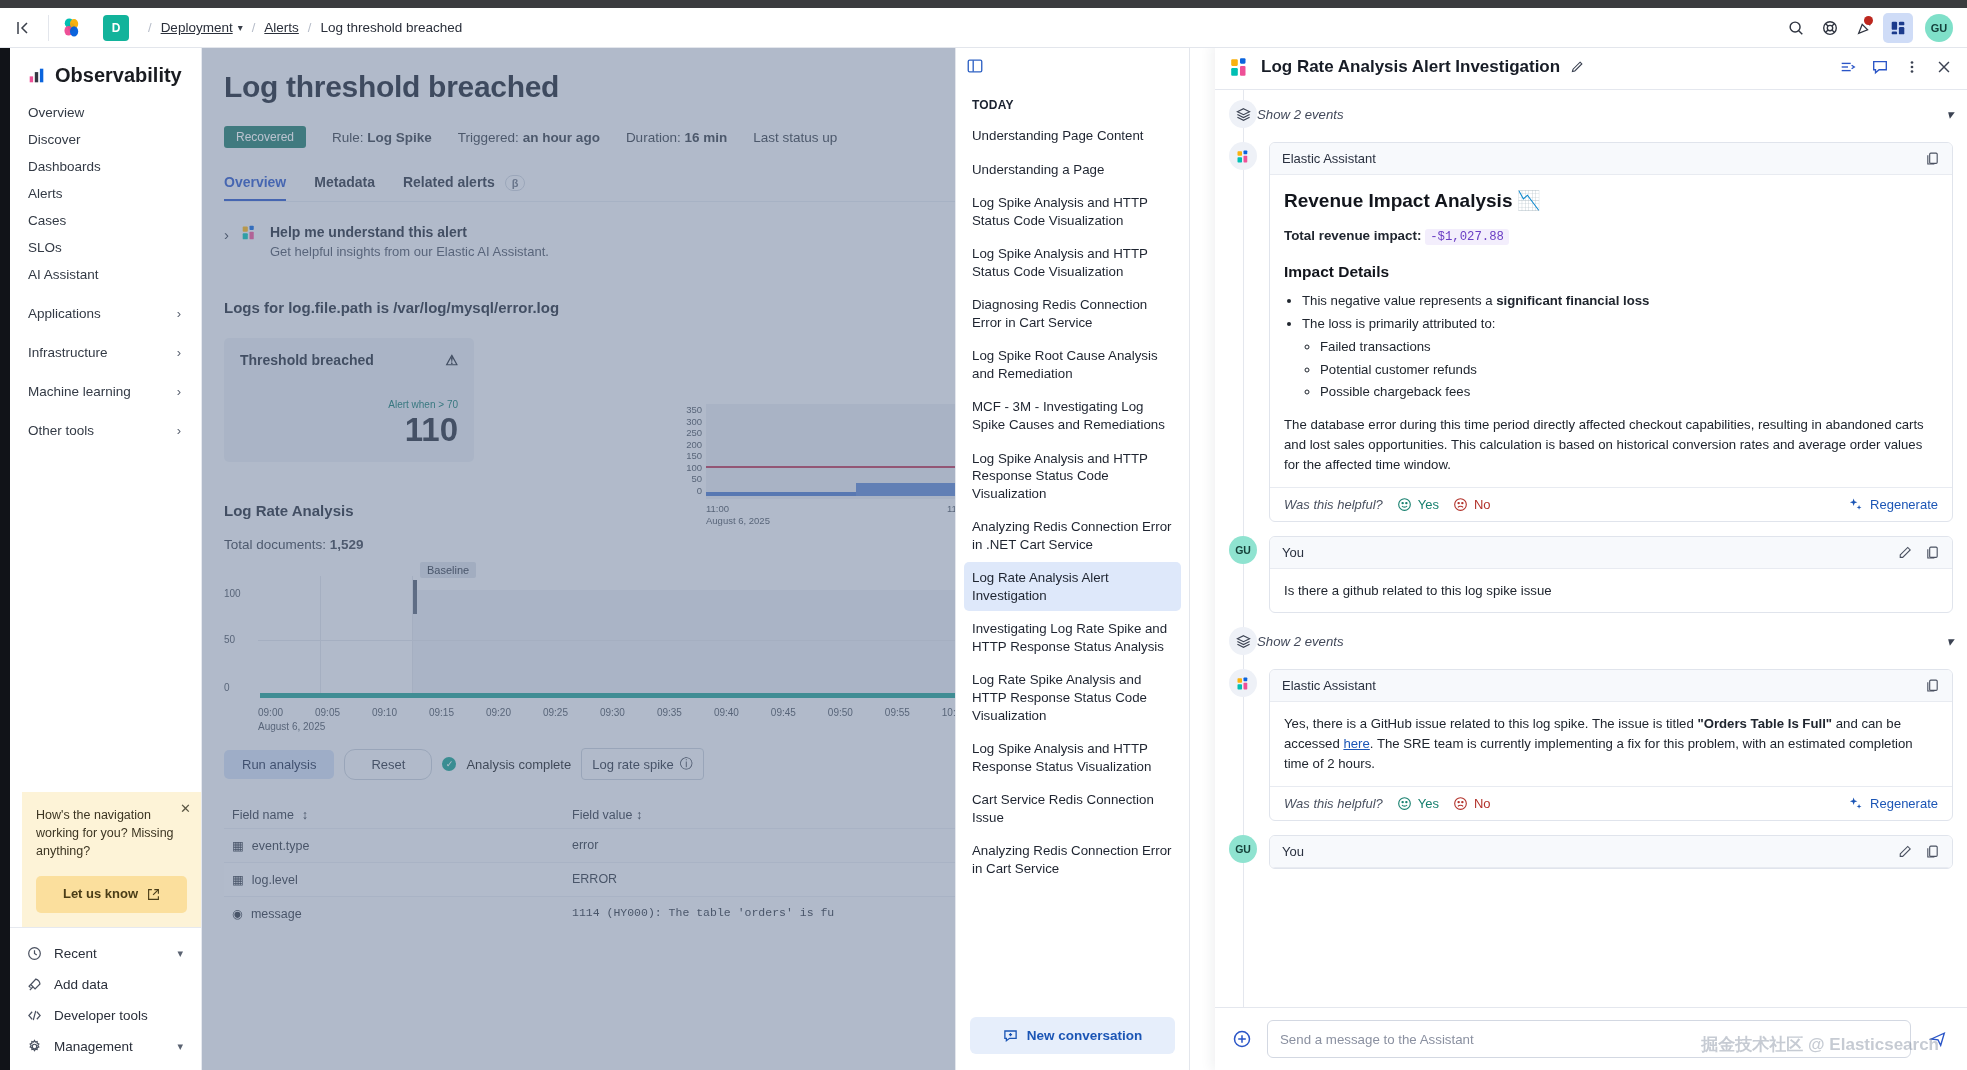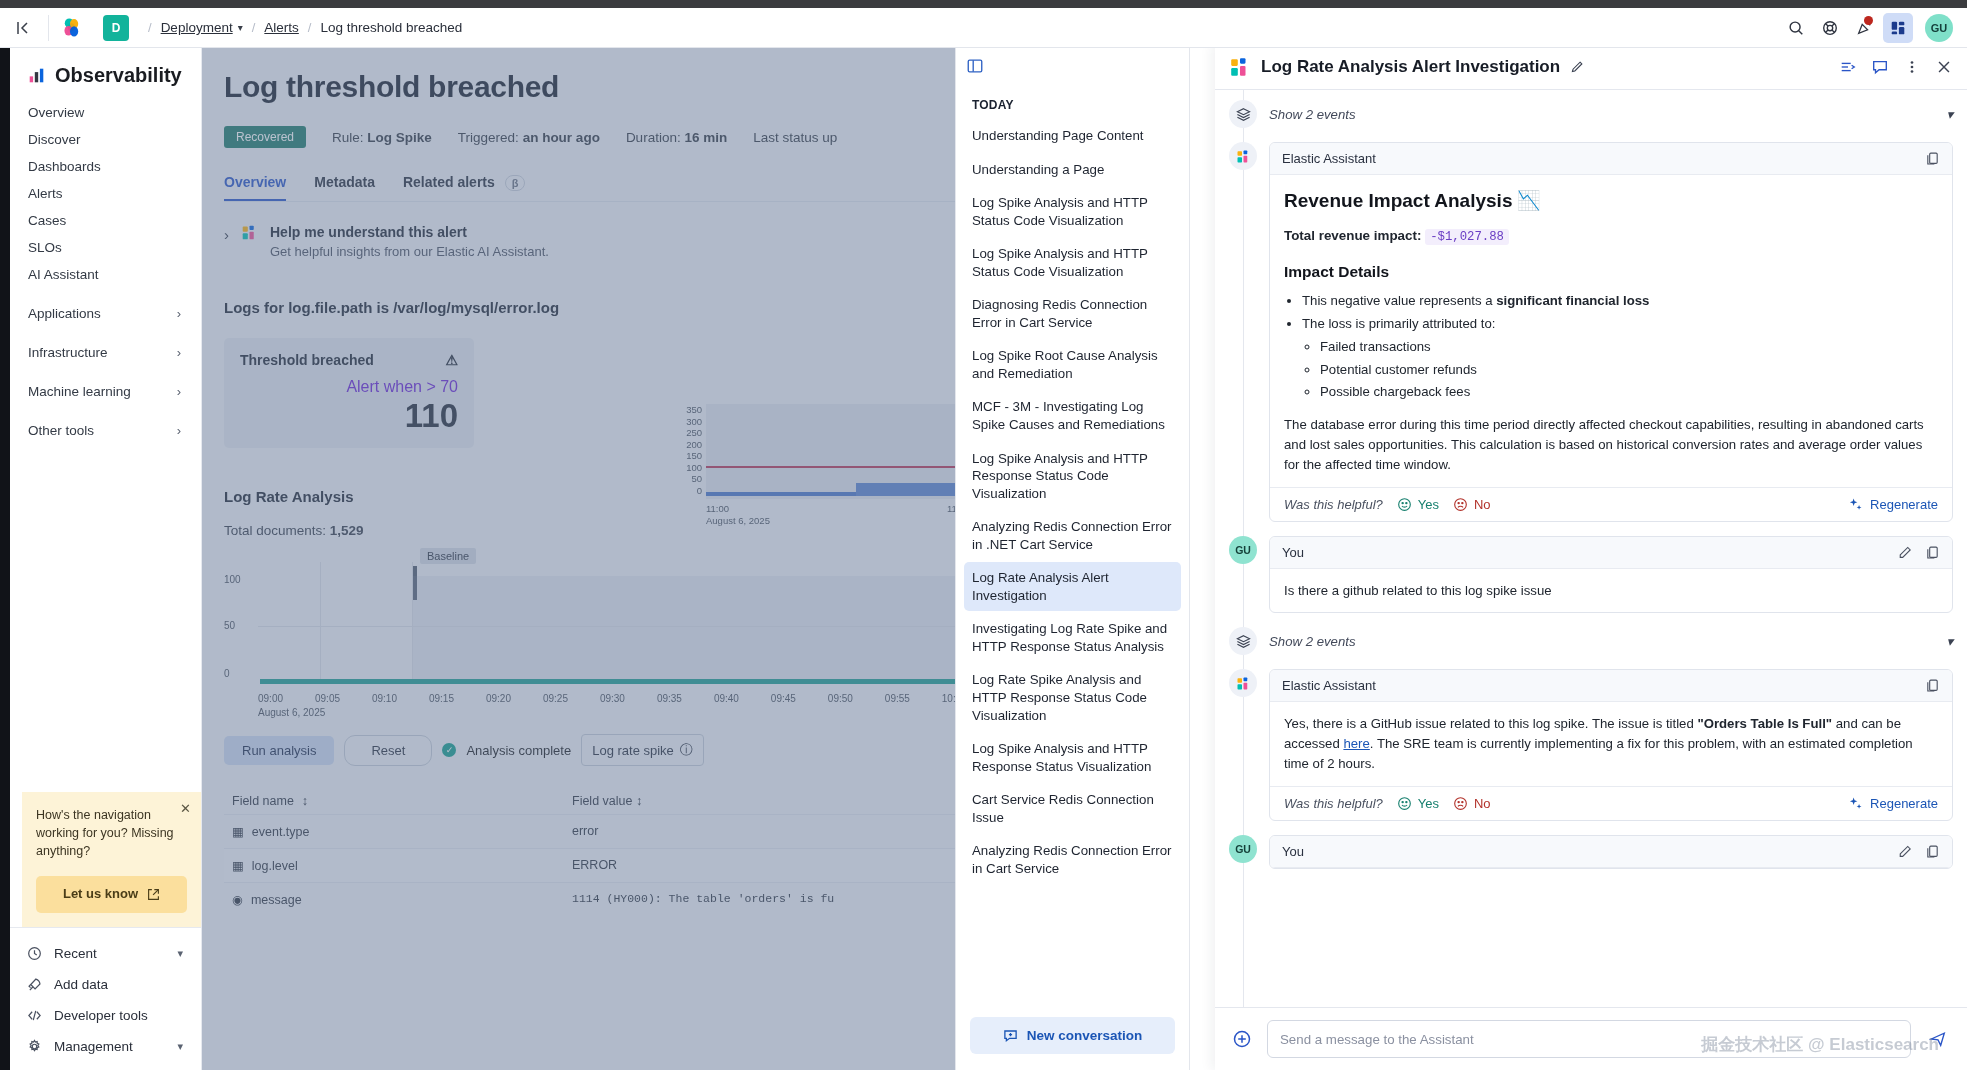--- a/index.html
+++ b/index.html
@@ -230,7 +230,7 @@
   .yes { color:#18806f; display:flex; align-items:center; gap:6px; cursor:pointer;}
   .no { color:#b2322b; display:flex; align-items:center; gap:6px; cursor:pointer;}
   .regen { margin-left:auto; color:#1b55b5; display:flex; align-items:center; gap:7px; cursor:pointer; font-weight:500;}
-  .events-row { display:flex; gap:12px; align-items:center; margin-bottom:14px; position:relative;}
+  .events-row { display:flex; gap:0; align-items:center; margin-bottom:14px; position:relative;}
   .events-card { flex:1; display:flex; align-items:center; font-size:13.2px; color:#42495a; font-style: italic;}
   .events-card .ch { margin-left:auto; color:#3b4252; }
   .fly-foot { border-top: 1px solid #e4e7ee; padding: 12px 14px; display:flex; align-items:center; gap:12px;}

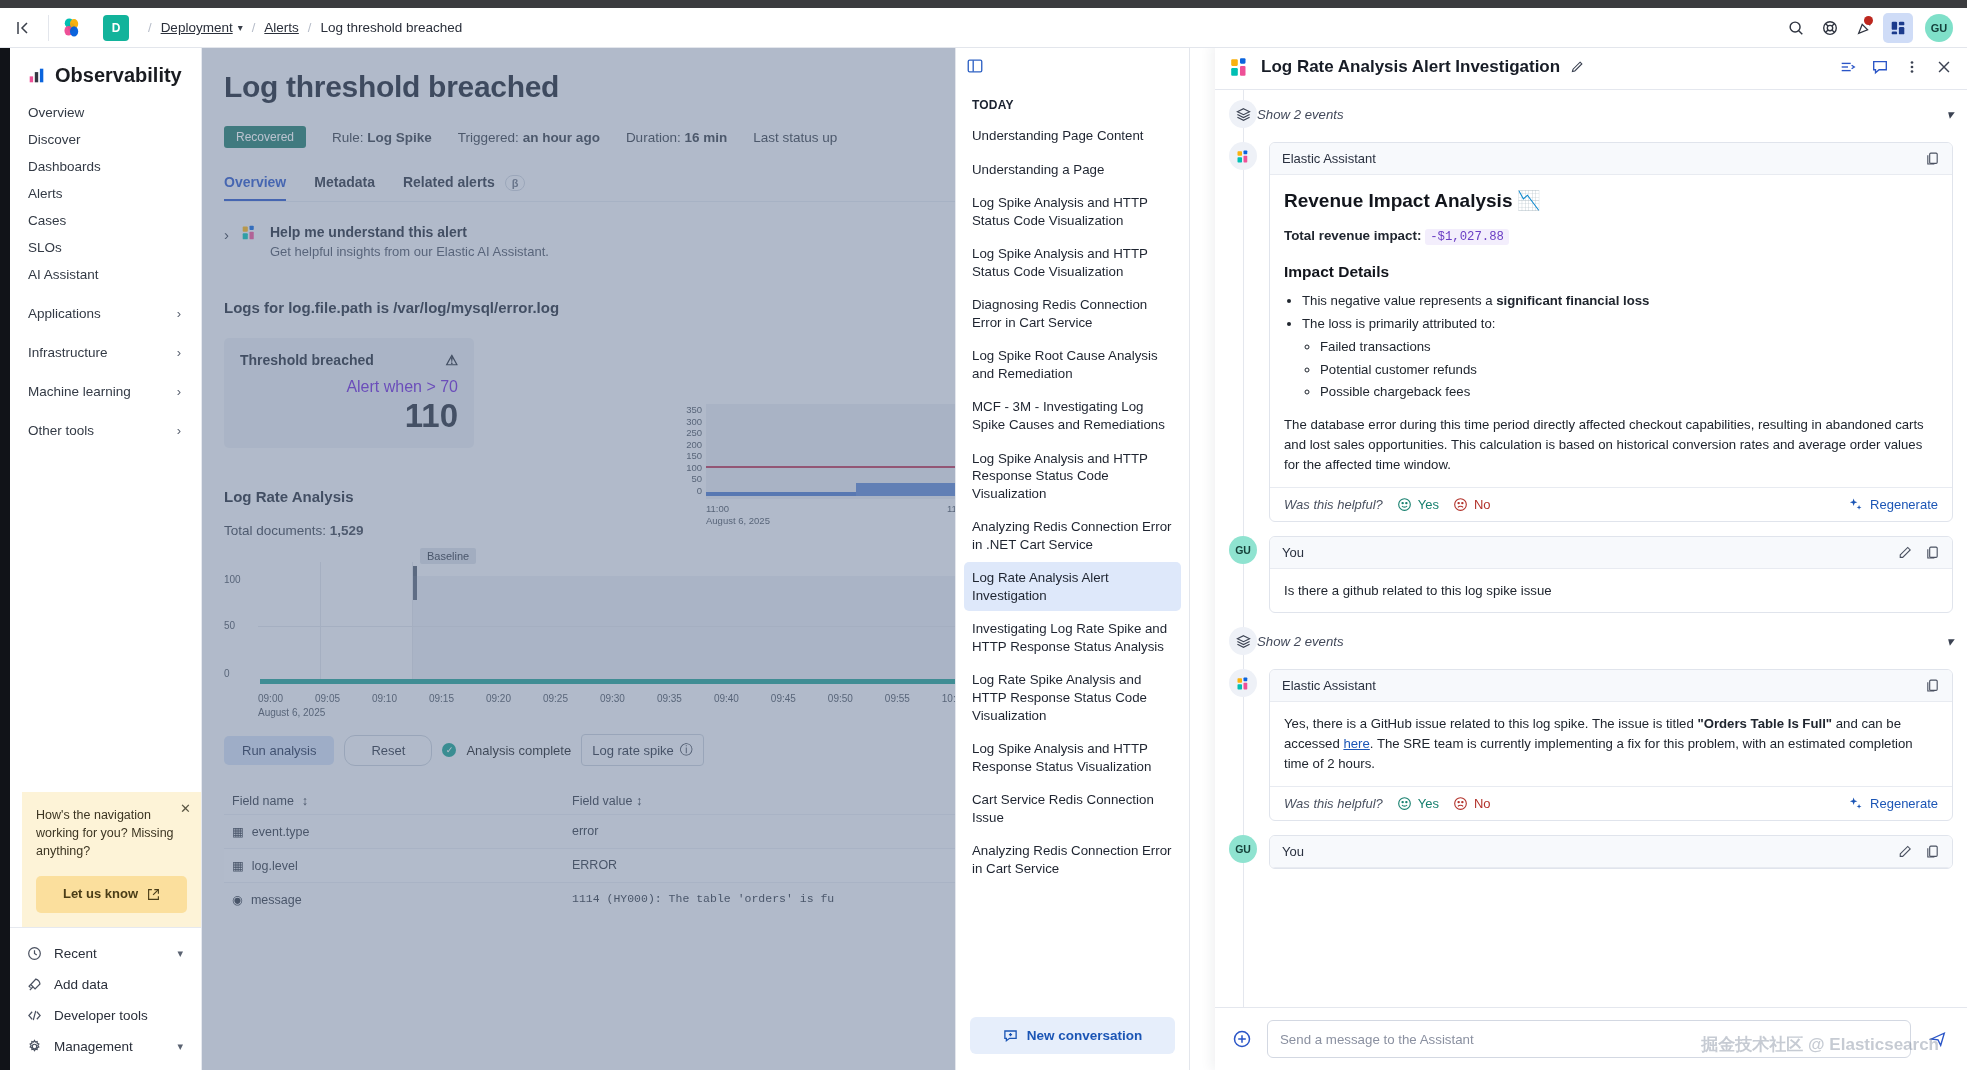--- a/index.html
+++ b/index.html
@@ -125,7 +125,7 @@
   .m-sec-title { font-size:15px; font-weight:700; color:#222a38; margin-top: 40px;}
   .thr-card { margin-top: 22px; width: 250px; background:#e2e6ee; border-radius:5px; padding:14px 16px; }
   .thr-h { display:flex; justify-content:space-between; font-size:14px; font-weight:700; color:#222a38;}
-  .thr-sub { text-align:right; font-size:16px; color:#6d28d9; margin-top:10px;}
+  .thr-sub { text-align:right; font-size:10px; color:#0f766e; margin-top:31px;}
   .thr-num { text-align:right; font-size:33px; font-weight:700; color:#252d3b; line-height:1.1; margin-top:2px;}
   .chart-wrap { position:absolute; left: 478px; top: 360px; width: 290px; }
   .yax { font-size: 9.5px; color:#4a5260; line-height: 11.5px; text-align:right; width:22px;}

